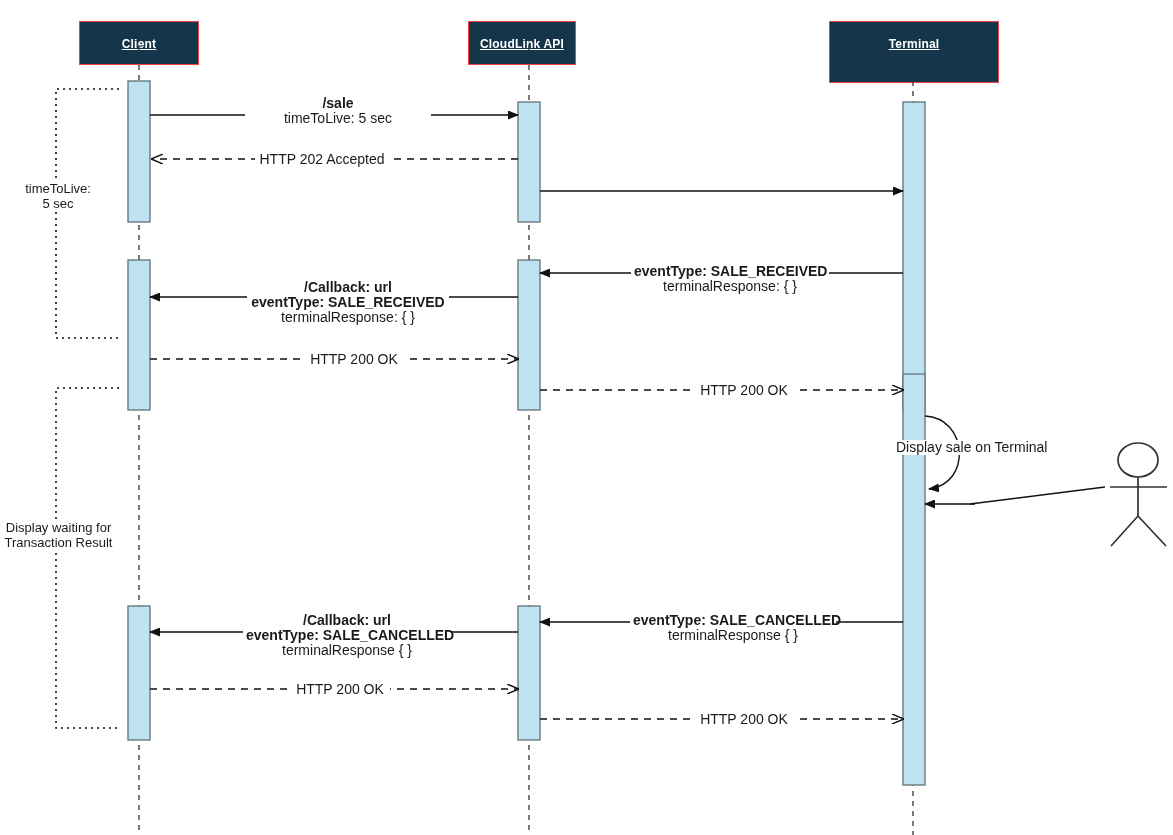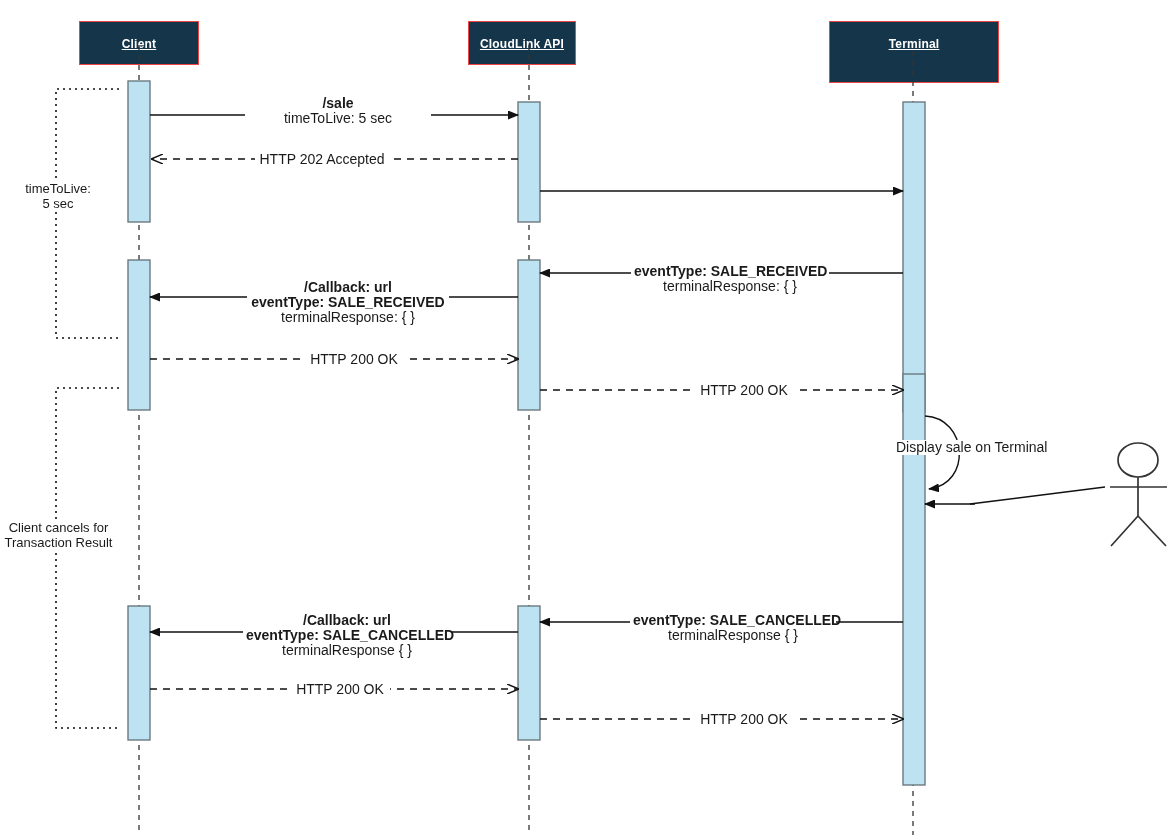--- a/index.html
+++ b/index.html
@@ -216,7 +216,7 @@
   </div>
 
   <div class="bracket-lbl" style="left:0px; top:520px; width:113px; text-align:center;">
-    <div>Client cancels for</div>
+    <div>Display waiting for</div>
     <div>Transaction Result</div>
   </div>
 

